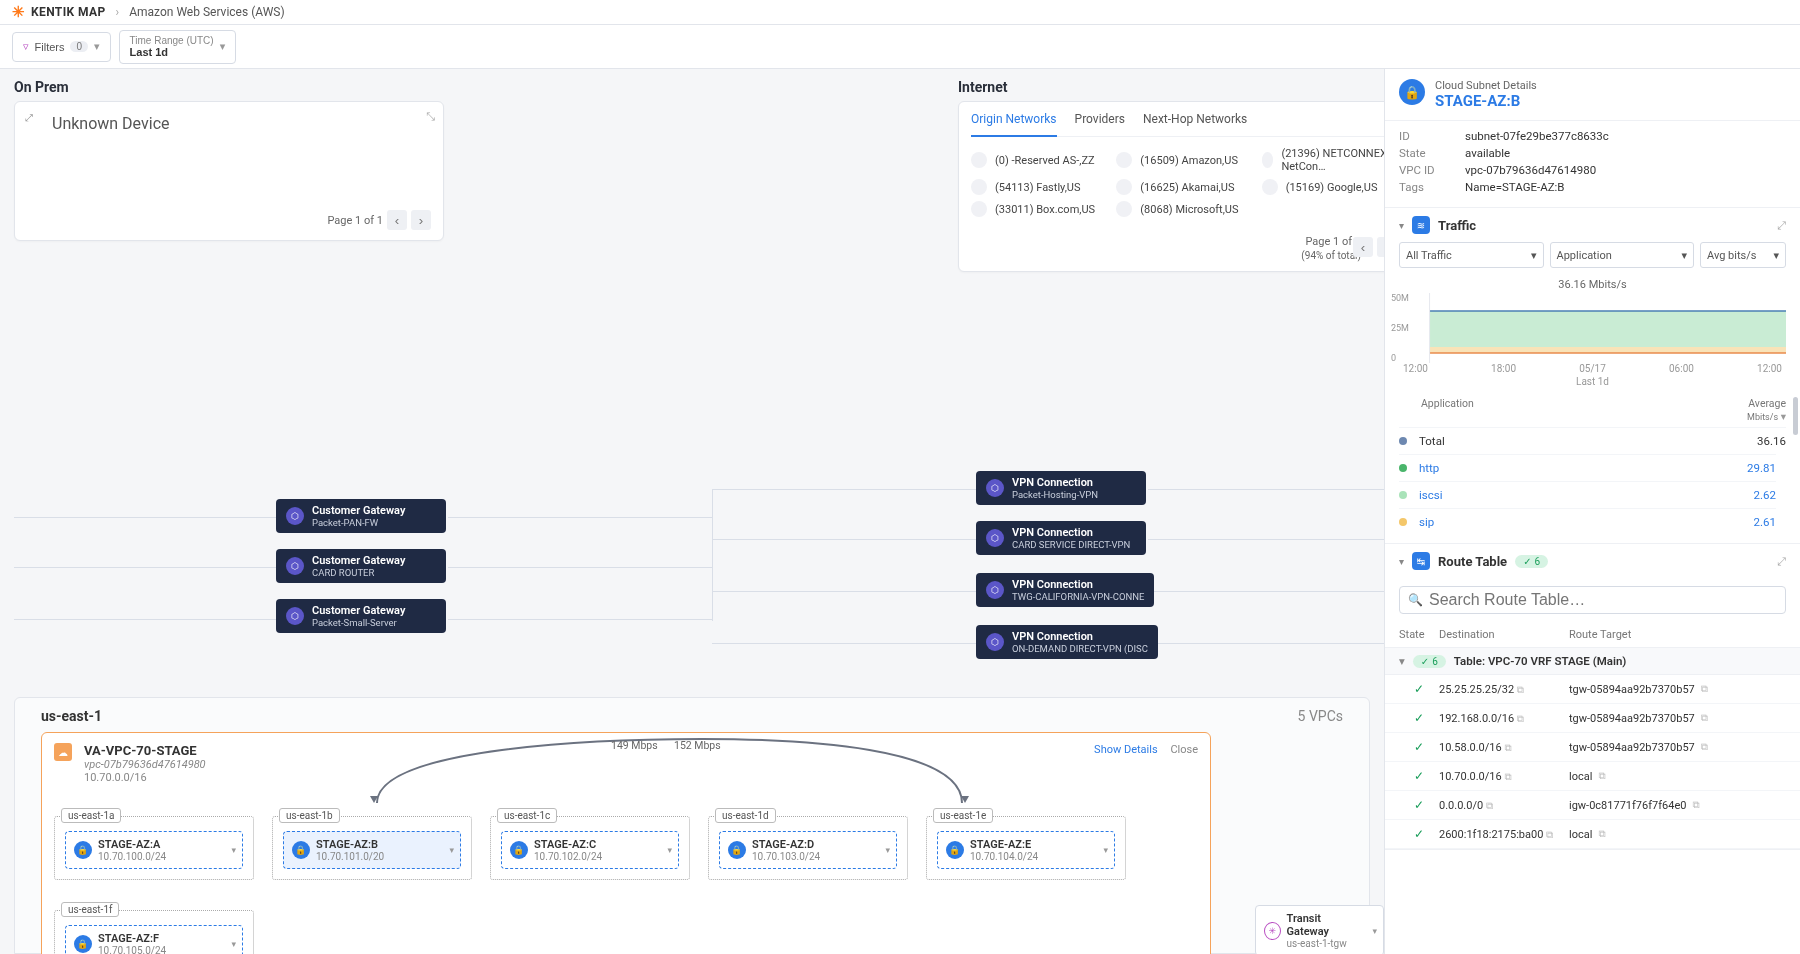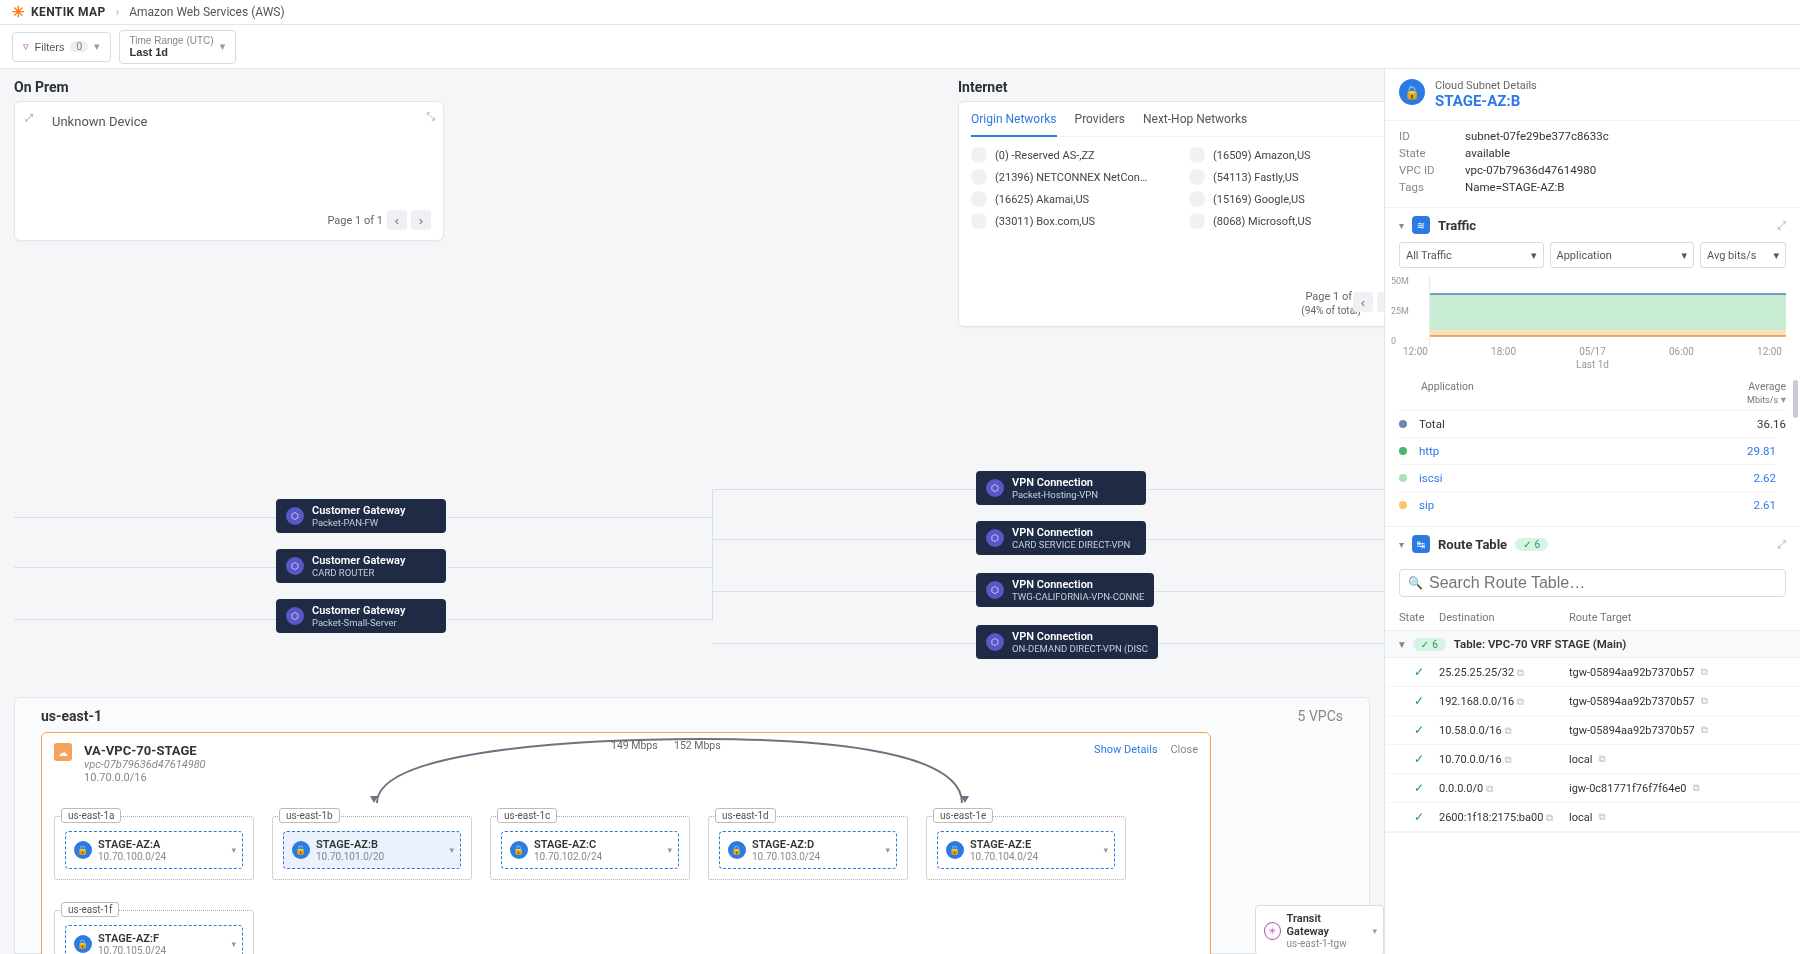--- a/index.html
+++ b/index.html
@@ -99,7 +99,7 @@
 .onprem .panel { height: 140px; }
 .expand-icon { position: absolute; left: 10px; top: 10px; color: #888; font-size: 10px;}
 .corner-icon { position: absolute; right: 8px; top: 8px; color: #aaa; cursor: pointer; font-size: 11px;}
-.unknown { font-size: 13px; color: #555; margin-left: 25px; margin-top: 2px;}
+.unknown { font-size: 16px; color: #555; margin-left: 25px; margin-top: 2px;}
 .pager { position: absolute; right: 12px; bottom: 10px; display: flex; align-items: center; gap: 4px; font-size: 11px; color: #666;}
 .pgbtn { width: 20px; height: 20px; border: 0; background: #eef0f4; border-radius: 3px; cursor: pointer; color: #777; display:inline-flex;align-items:center;justify-content:center;}
 

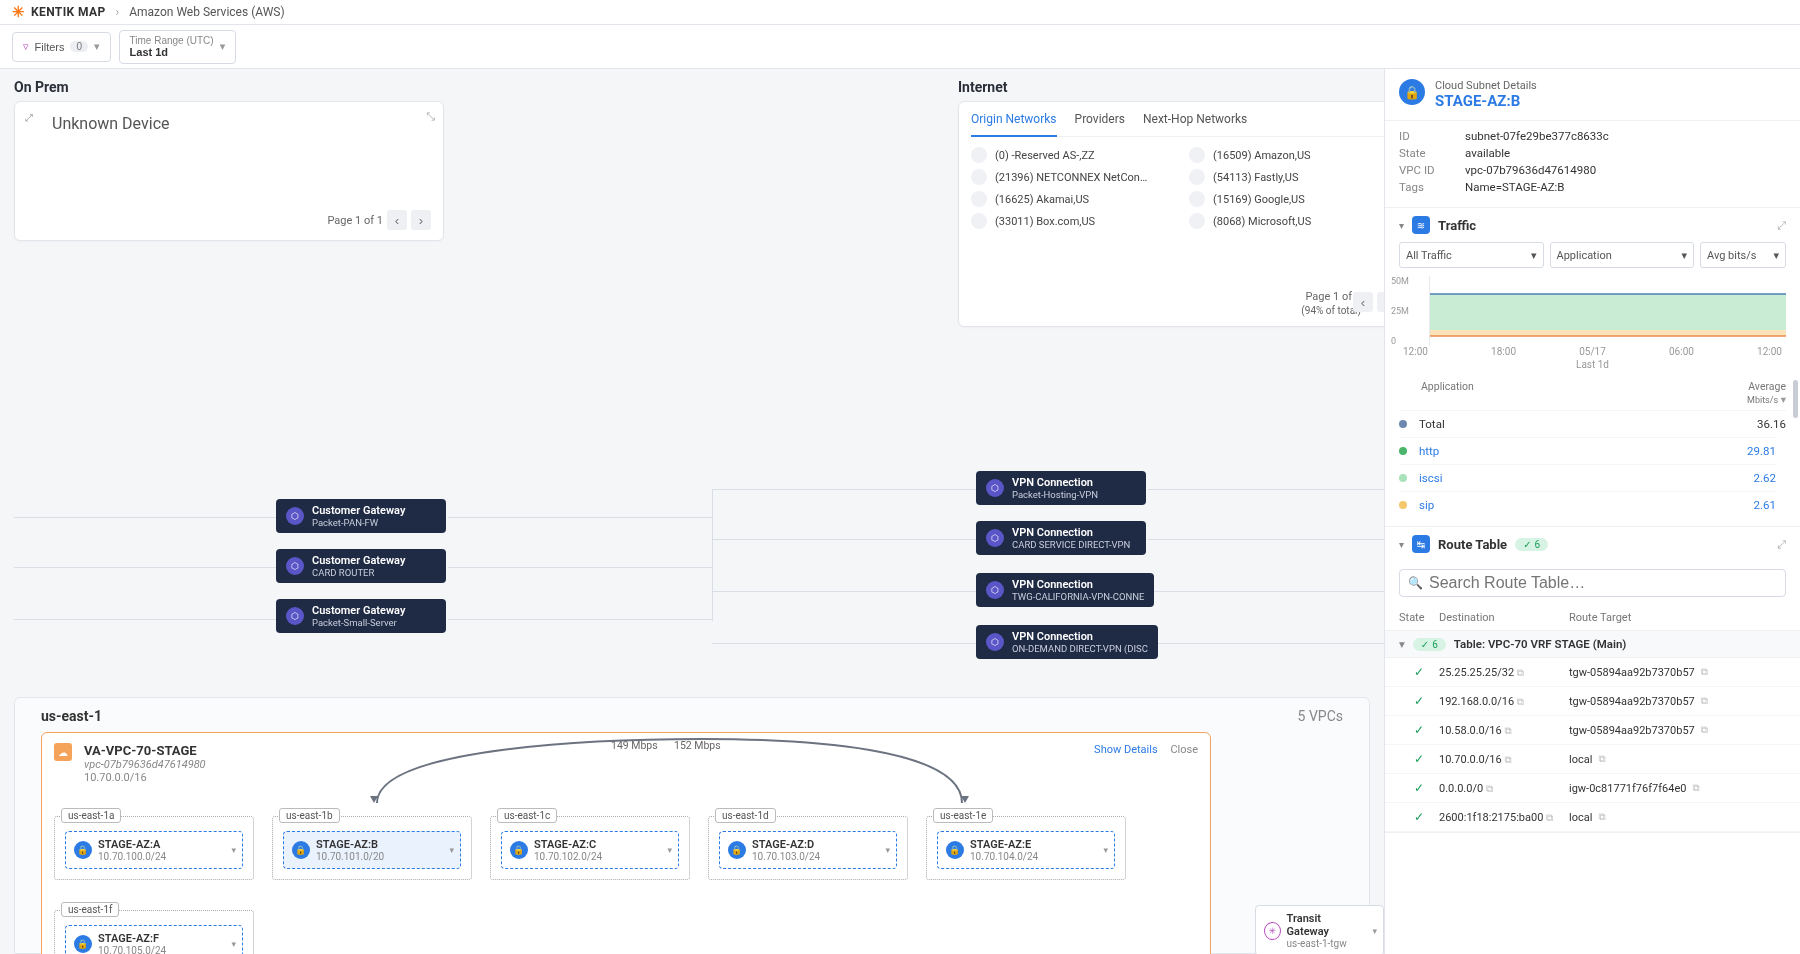--- a/index.html
+++ b/index.html
@@ -104,7 +104,7 @@
 .pgbtn { width: 20px; height: 20px; border: 0; background: #eef0f4; border-radius: 3px; cursor: pointer; color: #777; display:inline-flex;align-items:center;justify-content:center;}
 
 .internet { position: absolute; left: 958px; top: 10px; width: 448px; }
-.internet .panel { height: 226px; }
+.internet .panel { height: 171px; }
 .tabs { display: flex; gap: 18px; border-bottom: 1px solid #eef0f4; padding-bottom: 6px; margin-bottom: 10px;}
 .tab { font-size: 12px; color: #555; cursor: pointer; padding-bottom: 4px; }
 .tab.active { color: #2c7be5; border-bottom: 2px solid #2c7be5; margin-bottom: -7px; }

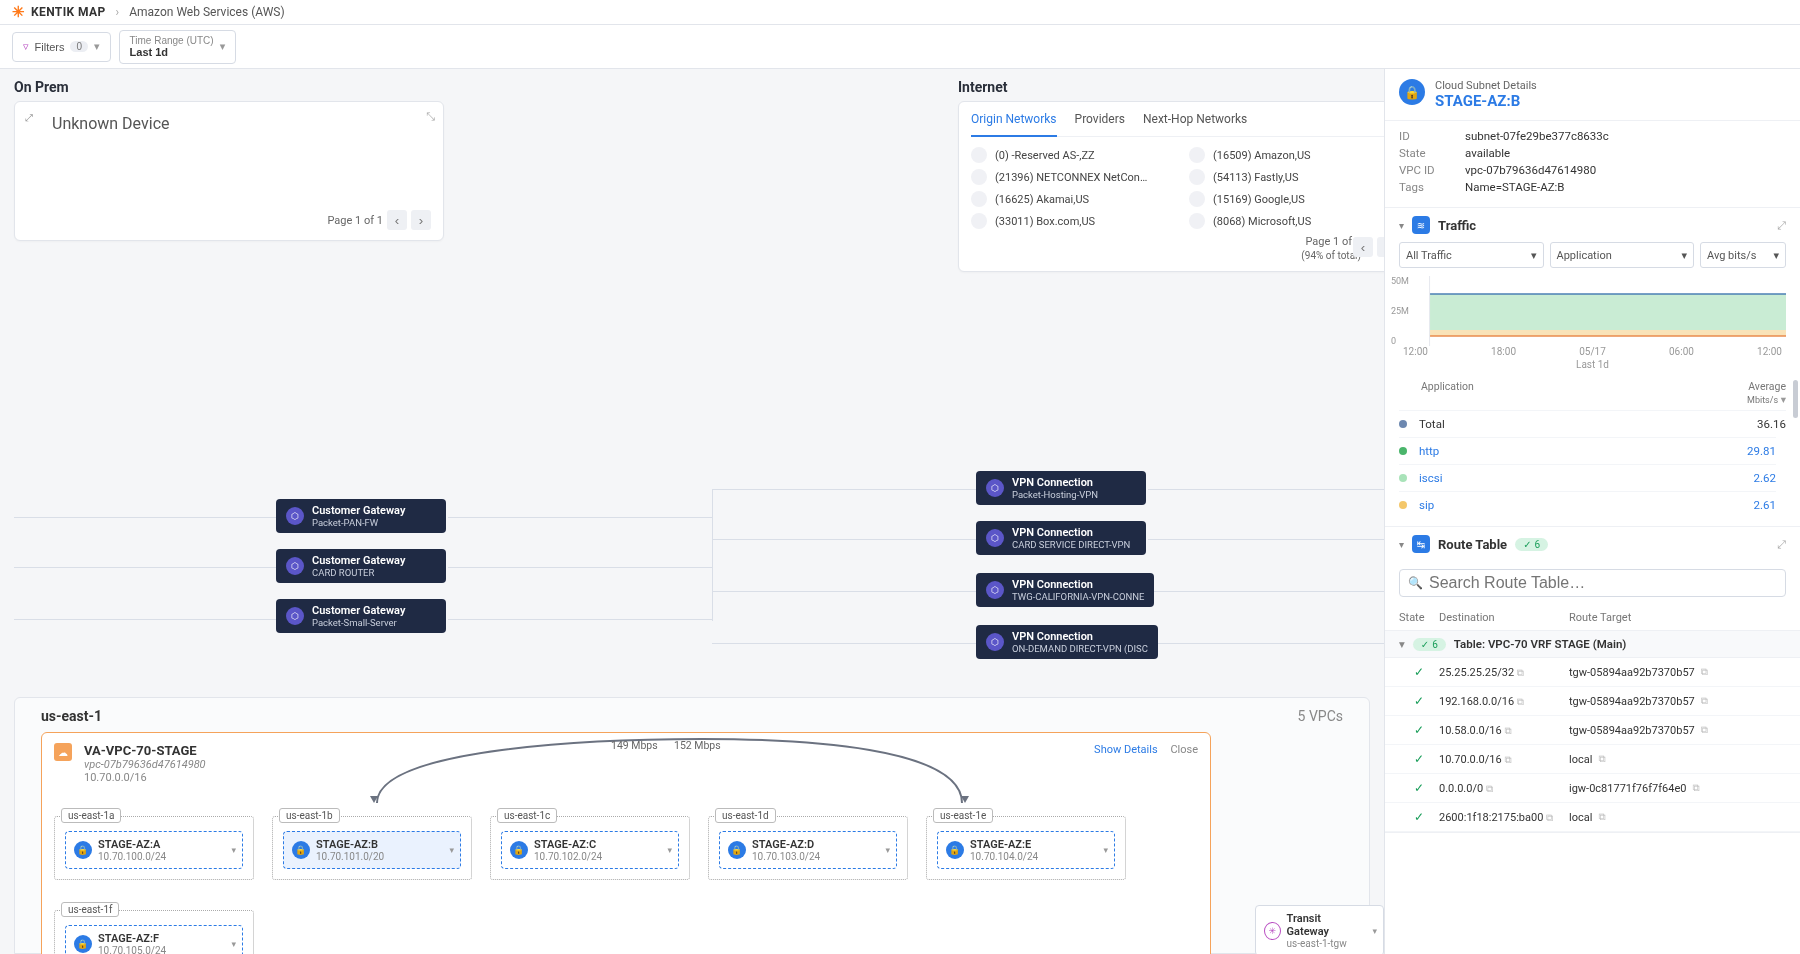--- a/index.html
+++ b/index.html
@@ -108,7 +108,7 @@
 .tabs { display: flex; gap: 18px; border-bottom: 1px solid #eef0f4; padding-bottom: 6px; margin-bottom: 10px;}
 .tab { font-size: 12px; color: #555; cursor: pointer; padding-bottom: 4px; }
 .tab.active { color: #2c7be5; border-bottom: 2px solid #2c7be5; margin-bottom: -7px; }
-.netlist { display: grid; grid-template-columns: 1fr 1fr; gap: 6px 14px; }
+.netlist { display: grid; grid-template-columns: 1fr 1fr 1fr; gap: 6px 14px; }
 .netrow { display: flex; align-items: center; gap: 8px; font-size: 11px; color: #444;}
 .dot { width: 16px; height: 16px; border-radius: 50%; background: #f0f1f5; }
 

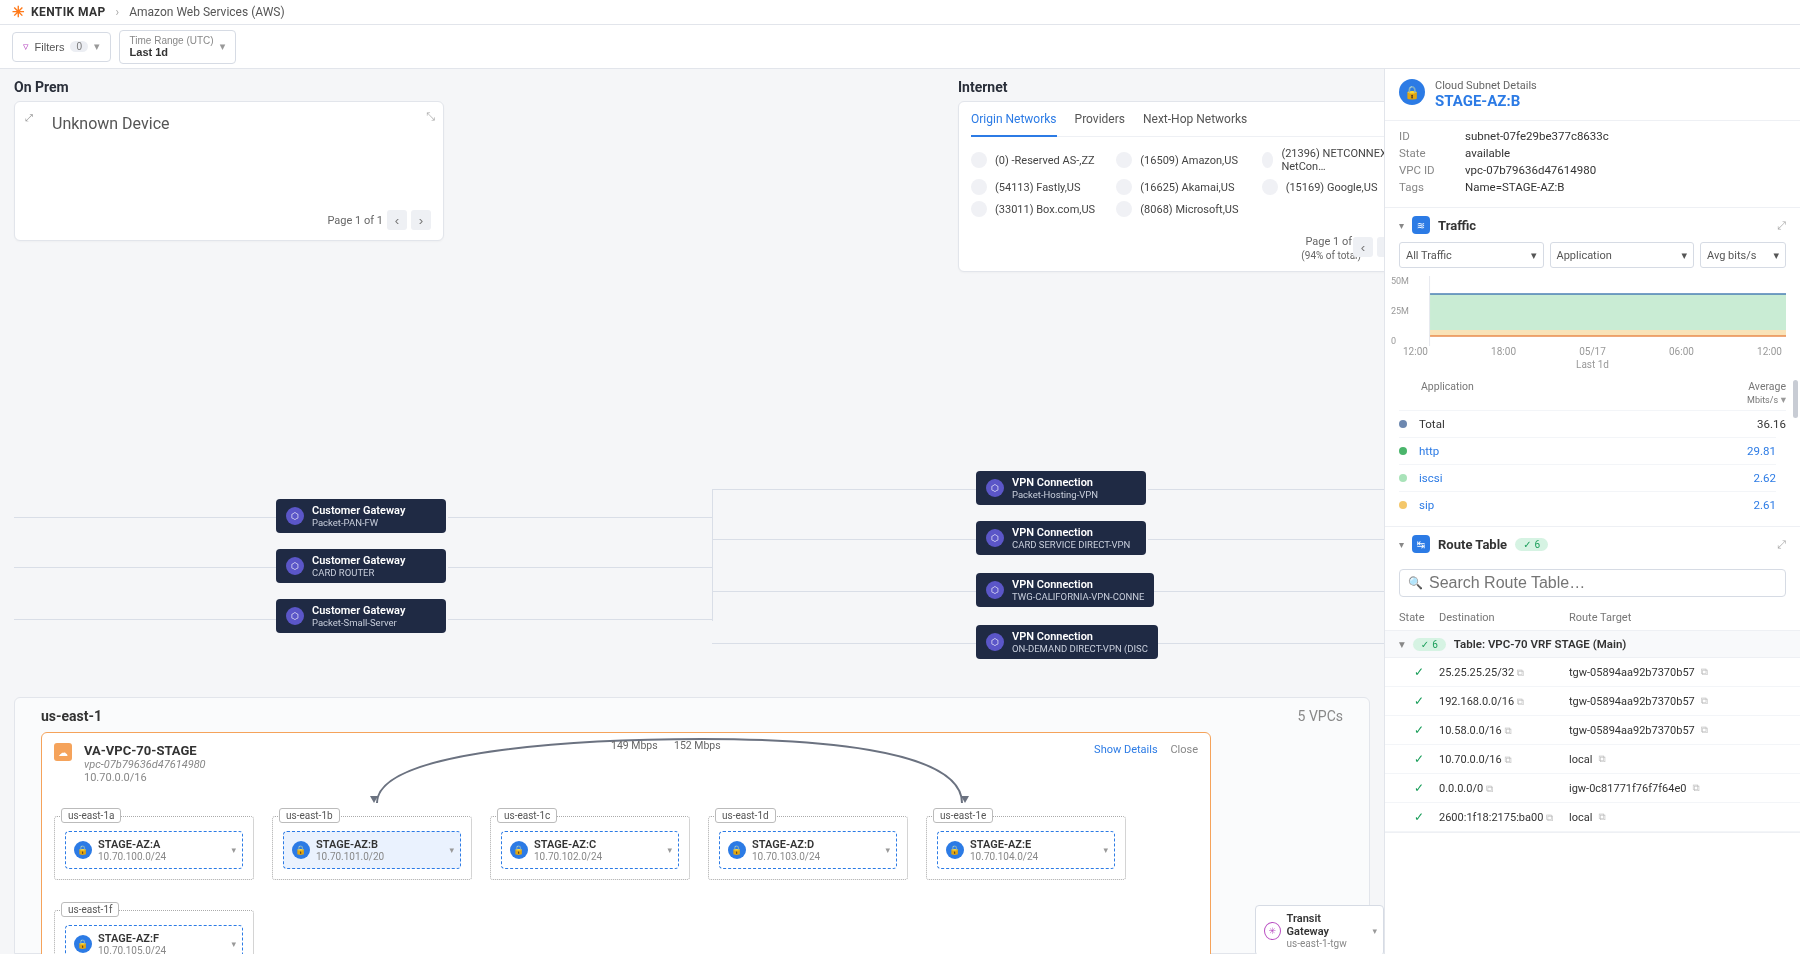--- a/index.html
+++ b/index.html
@@ -587,6 +587,7 @@
             <span>▾</span>
           </div>
       </div>
+      <div class="spark-val">36.16 Mbits/s</div>
       <div class="spark">
         <div class="yaxis">
           <span>50M</span>

